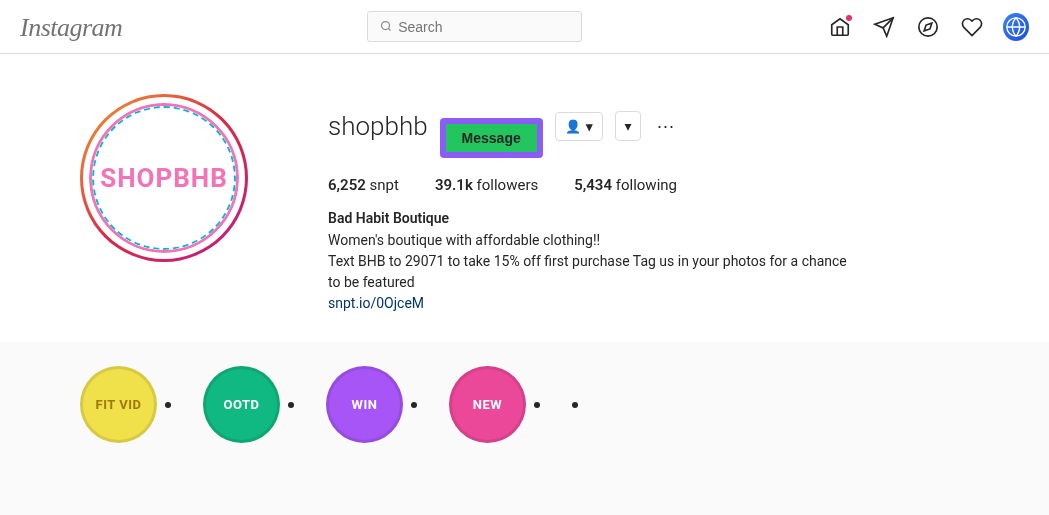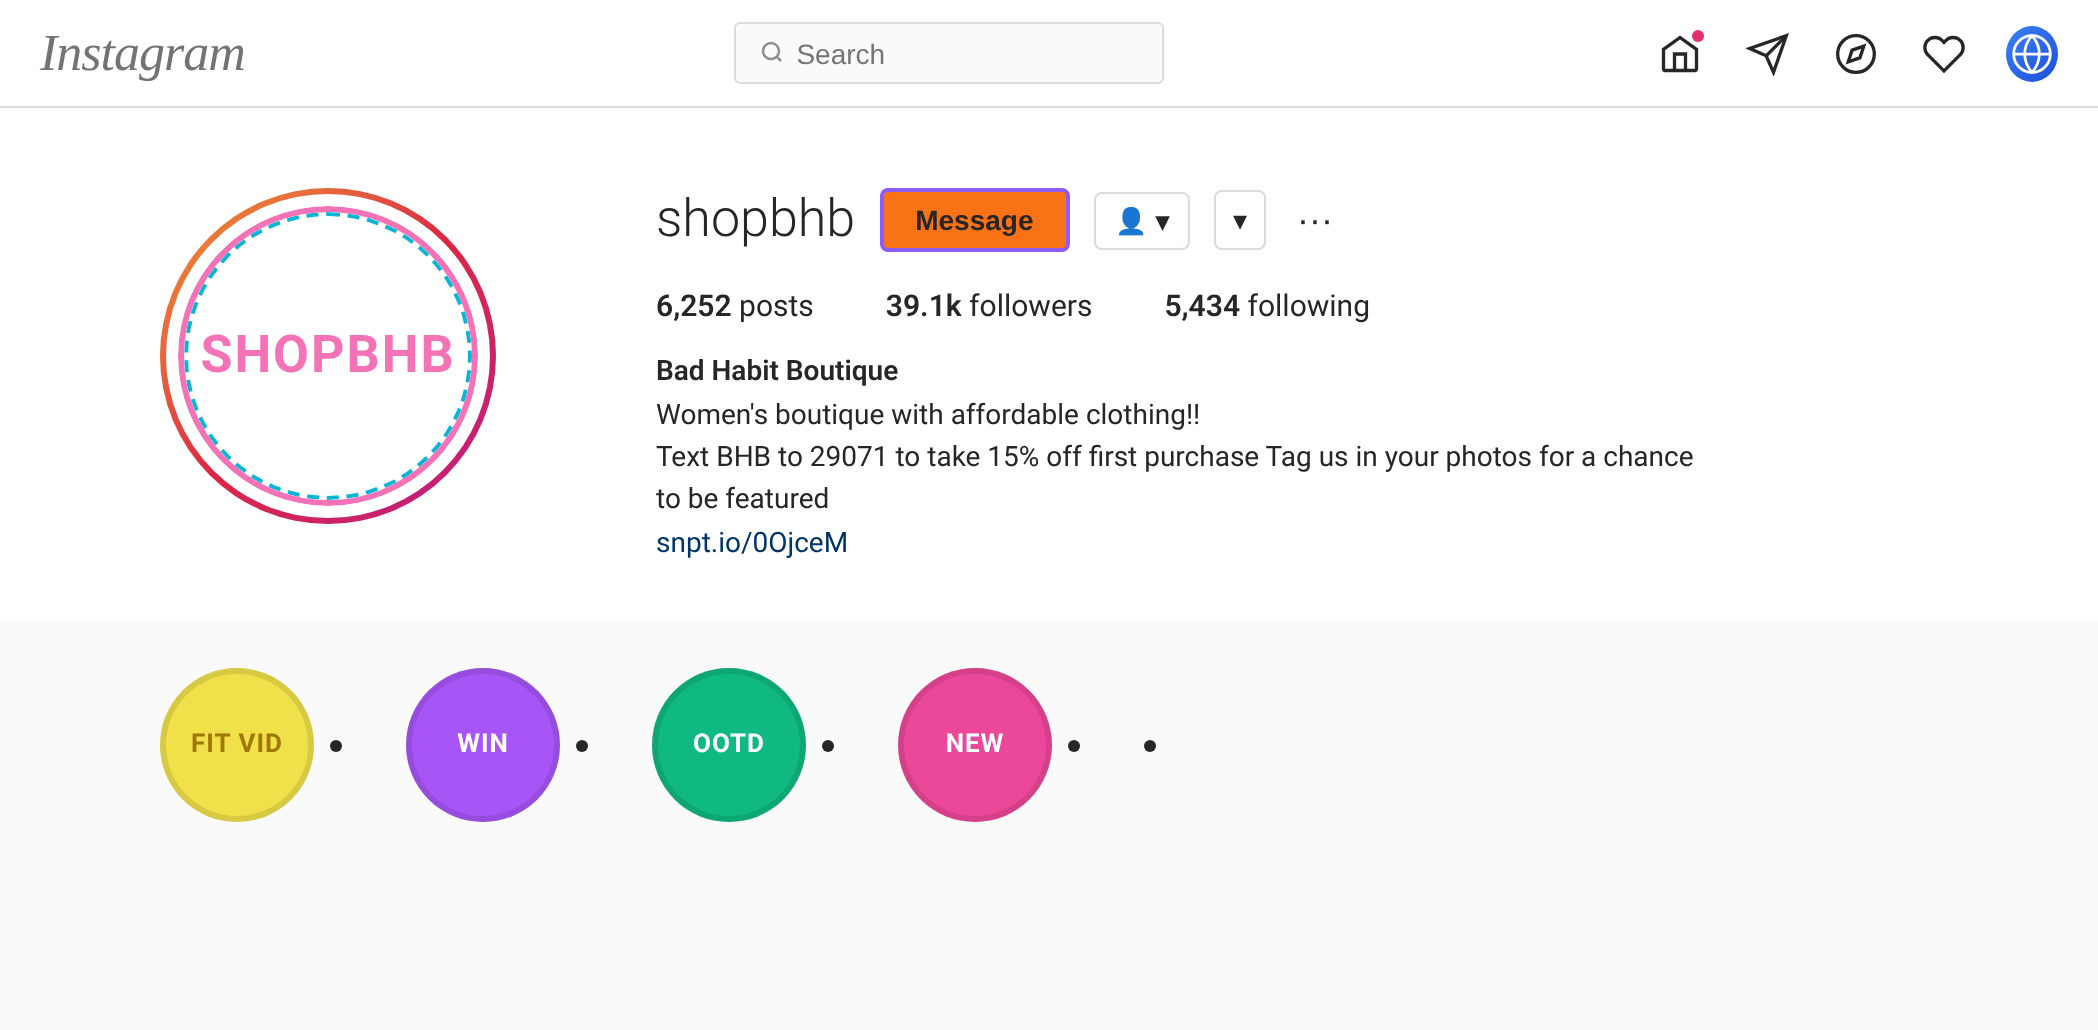--- a/index.html
+++ b/index.html
@@ -182,14 +182,15 @@
       color: #262626;
     }
     .btn-message {
-      background: #f97316;
-      border: 2px solid #8b5cf6;
+      background: #22c55e;
+      border: 6px solid #8b5cf6;
       border-radius: 4px;
       padding: 6px 16px;
       font-size: 14px;
       font-weight: 600;
       cursor: pointer;
       color: #262626;
+      margin-top: 24px;
     }
     .btn-follow-dropdown {
       background: #fff;

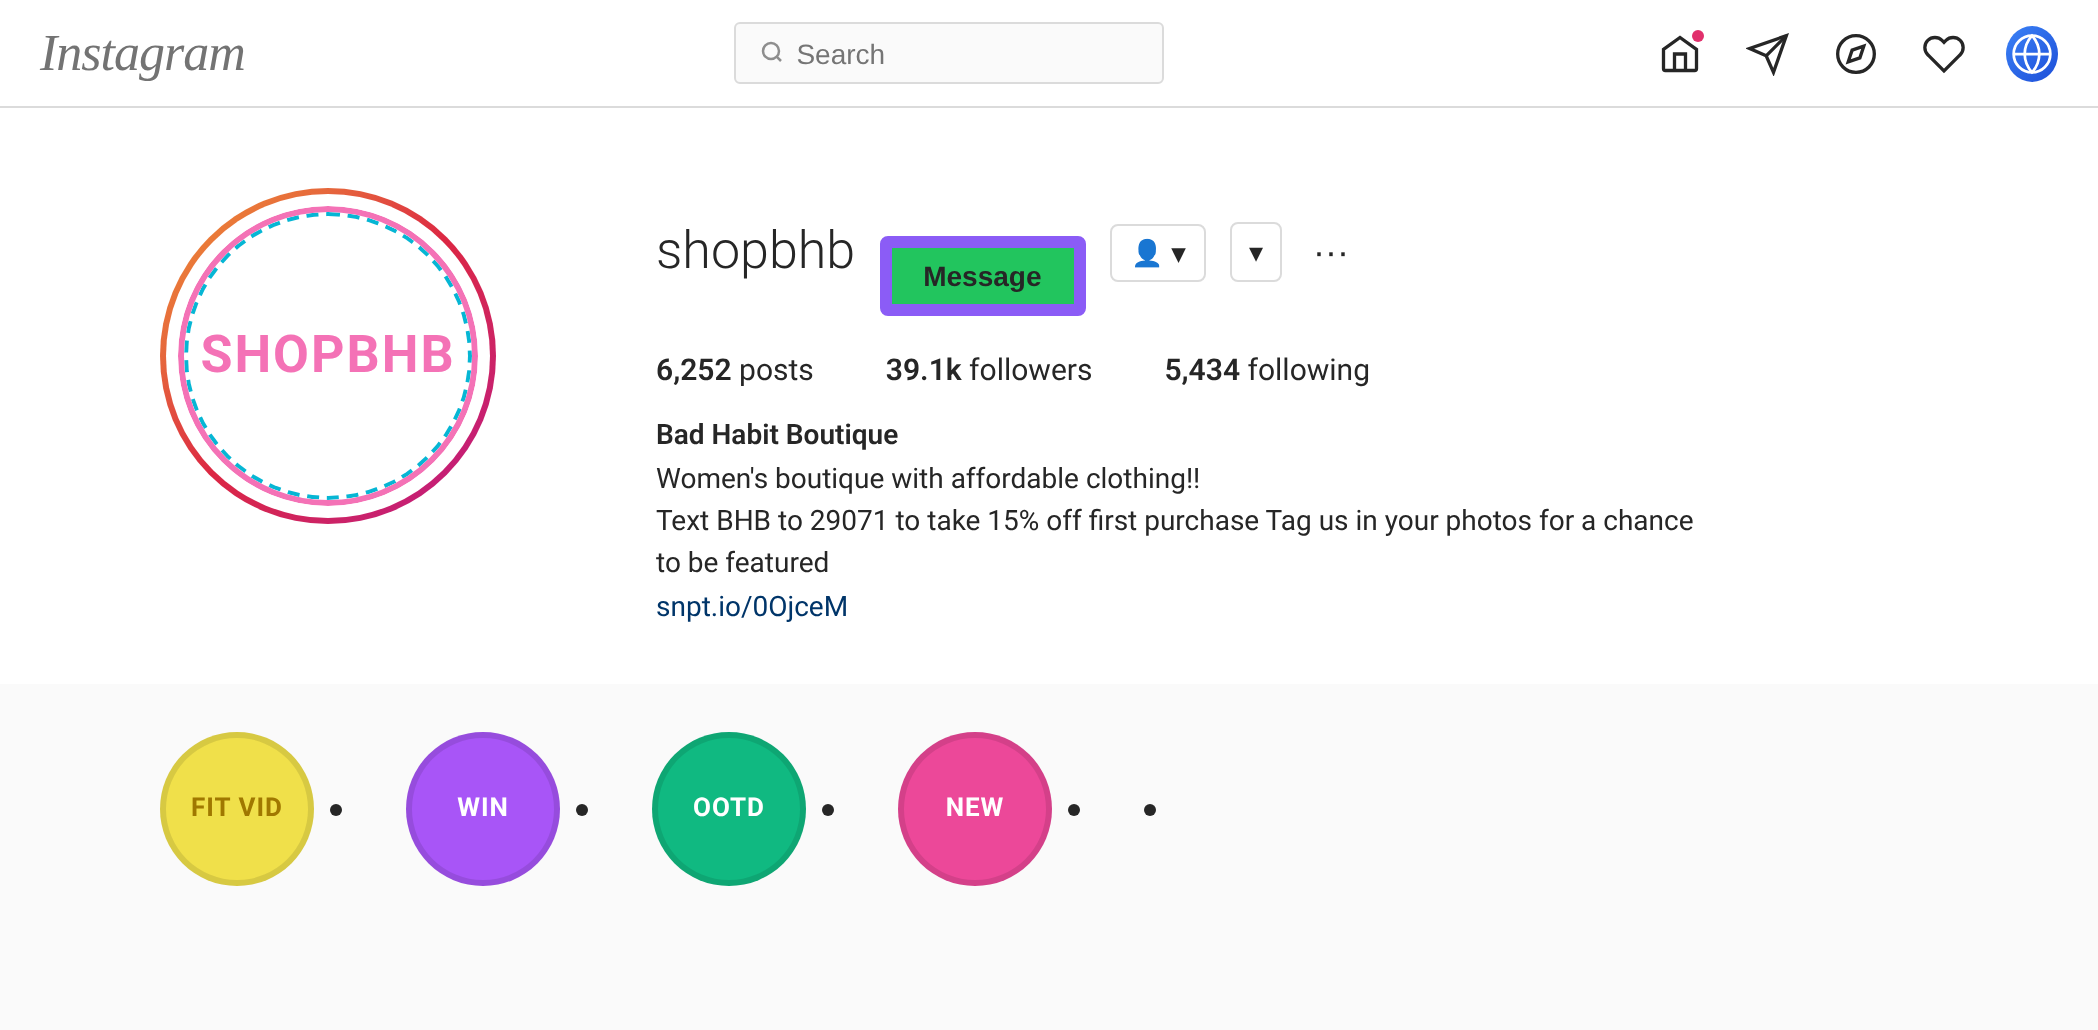--- a/index.html
+++ b/index.html
@@ -374,7 +374,7 @@
     <div class="stats-row">
       <div class="stat-item">
         <strong>6,252</strong>
-        <span>posts</span>
+        <span>snpt</span>
       </div>
       <div class="stat-item">
         <strong>39.1k</strong>

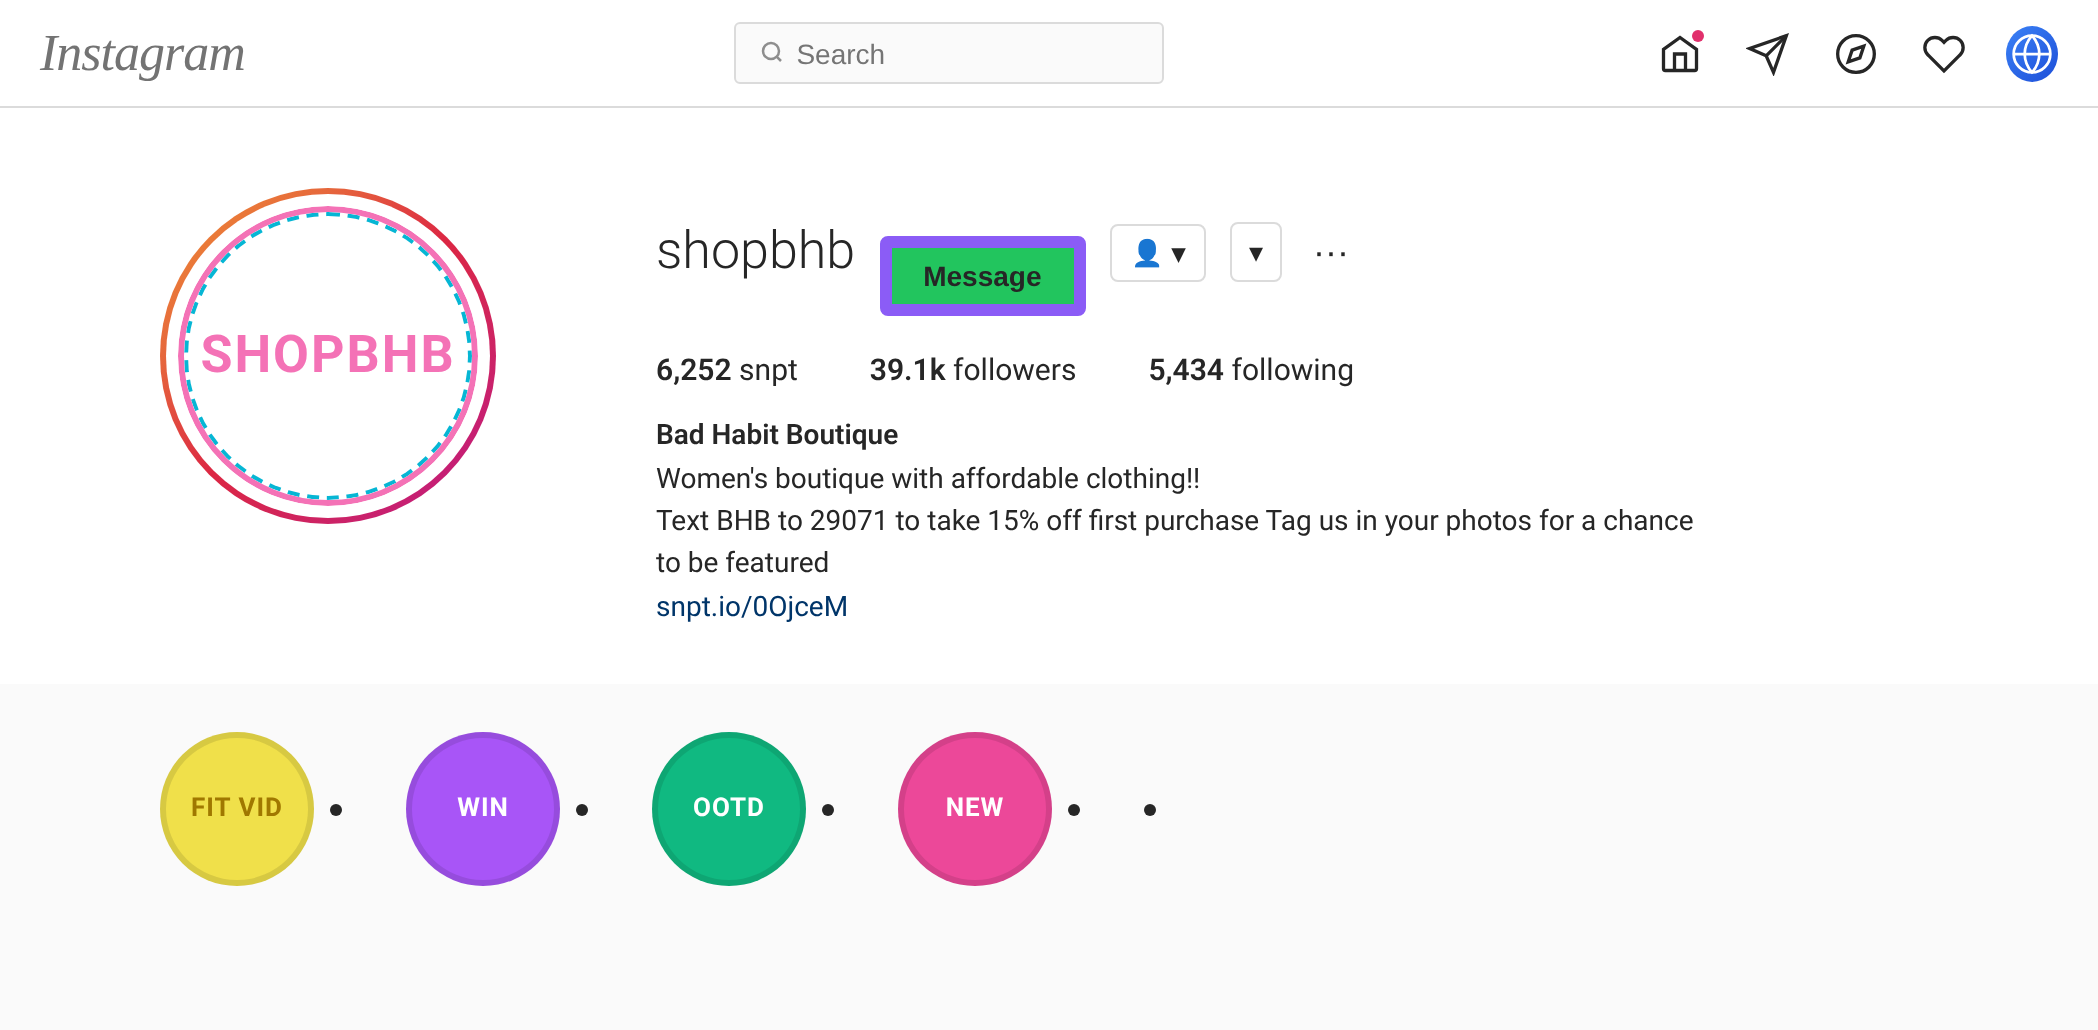--- a/index.html
+++ b/index.html
@@ -404,11 +404,11 @@
       <div class="story-dot"></div>
     </div>
     <div class="story-item">
+      <div class="story-circle" style="background: rgb(16, 185, 129); color: rgb(255, 255, 255); border: 3px solid rgba(0, 0, 0, 0.1);">OOTD</div>
+      <div class="story-dot"></div>
+    </div>
+    <div class="story-item">
       <div class="story-circle" style="background: rgb(168, 85, 247); color: rgb(255, 255, 255); border: 3px solid rgba(0, 0, 0, 0.1);">WIN</div>
-      <div class="story-dot"></div>
-    </div>
-    <div class="story-item">
-      <div class="story-circle" style="background: rgb(16, 185, 129); color: rgb(255, 255, 255); border: 3px solid rgba(0, 0, 0, 0.1);">OOTD</div>
       <div class="story-dot"></div>
     </div>
     <div class="story-item">

